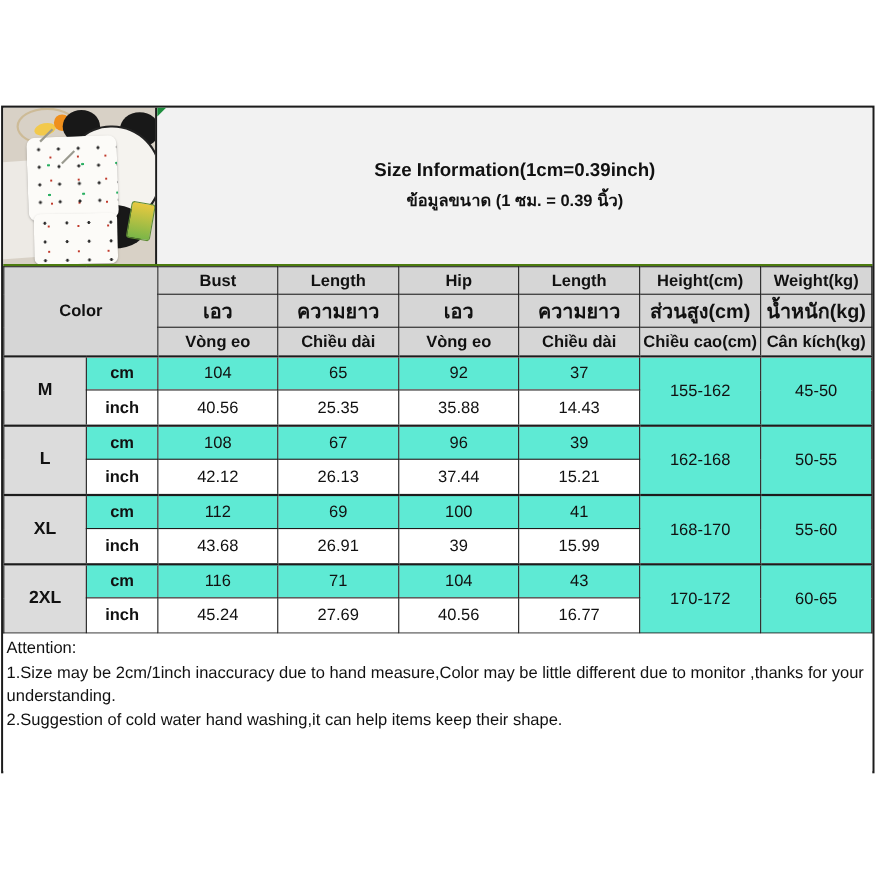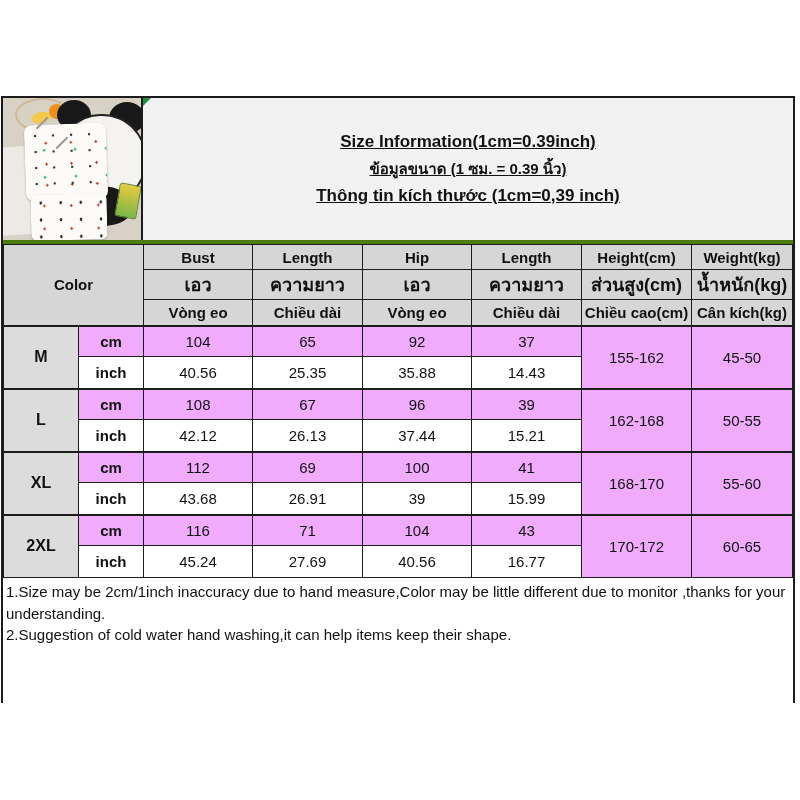--- a/index.html
+++ b/index.html
@@ -13,7 +13,7 @@
     border:2px solid #1c1c1c;background:#fff;
   }
   
-  .top{display:flex;height:142px;border-bottom:4px solid #4d7c0f;text-decoration:underline;}
+  .top{display:flex;height:142px;border-bottom:2px solid #4d7c0f;}
   .photo{
     width:138px;flex:0 0 138px;border-right:2px solid #1c1c1c;
     position:relative;background:#d8d1c6;overflow:hidden;

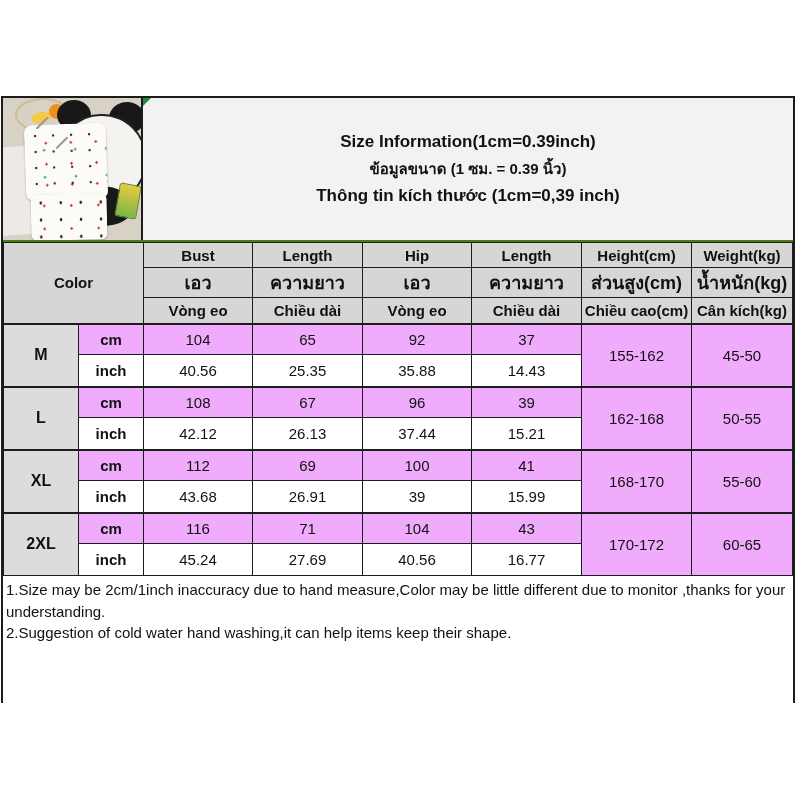--- a/index.html
+++ b/index.html
@@ -101,7 +101,6 @@
       <div class="corner-tri"></div>
       <div class="t-en">Size Information(1cm=0.39inch)</div>
       <div class="t-th">ข้อมูลขนาด (1 ซม. = 0.39 นิ้ว)</div>
-      <div class="t-vi">Thông tin kích thước (1cm=0,39 inch)</div>
     </div>
   </div>
 

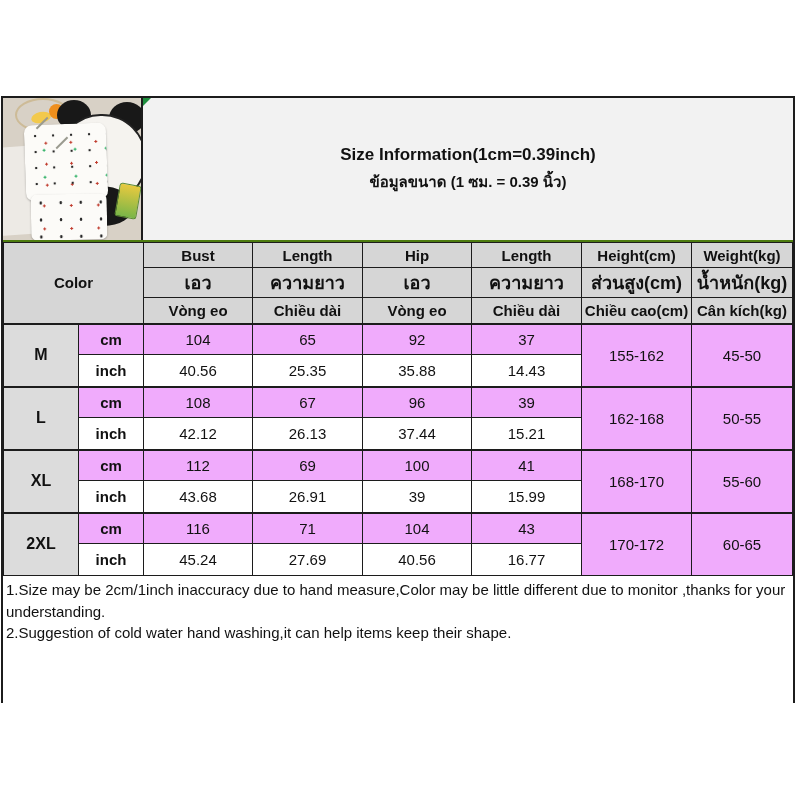--- a/index.html
+++ b/index.html
@@ -67,7 +67,7 @@
   th.size-label{background:#dcdcdc;font-size:16px;font-weight:bold;}
   th.unit{font-size:15px;font-weight:bold;}
   td{font-size:15px;font-weight:normal;}
-  tr.cm-row{height:31px;}  tr.cm-row th.unit, tr.cm-row td{background:#f0abfc;text-align:center;}
+  tr.cm-row{height:31px;}  tr.cm-row th.unit, tr.cm-row td{background:#5eead4;text-align:center;}
   tr.inch-row{height:32px;} tr.inch-row th.unit, tr.inch-row td{background:#ffffff;border-radius:6px;}
   td.merged{background:#f2f2f2;}
   tr.group-top th, tr.group-top td{border-top:2px solid #1c1c1c;}

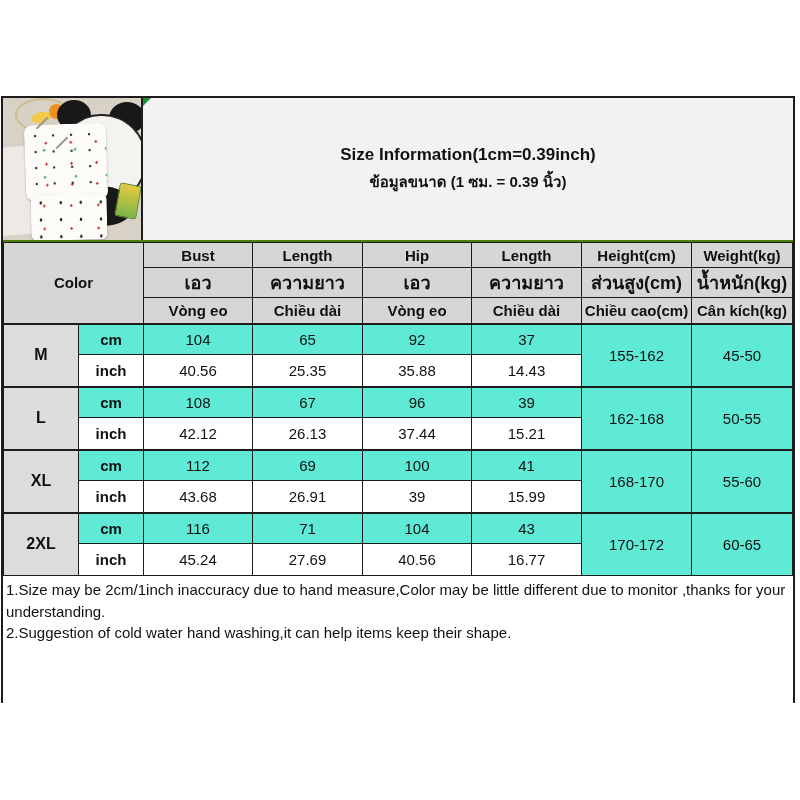--- a/index.html
+++ b/index.html
@@ -219,6 +219,7 @@
   </table>
 
   <div class="attention">
+    <p>Attention:</p>
     <p>1.Size may be 2cm/1inch inaccuracy due to hand measure,Color may be little different due to monitor ,thanks for your understanding.</p>
     <p>2.Suggestion of cold water hand washing,it can help items keep their shape.</p>
   </div>

